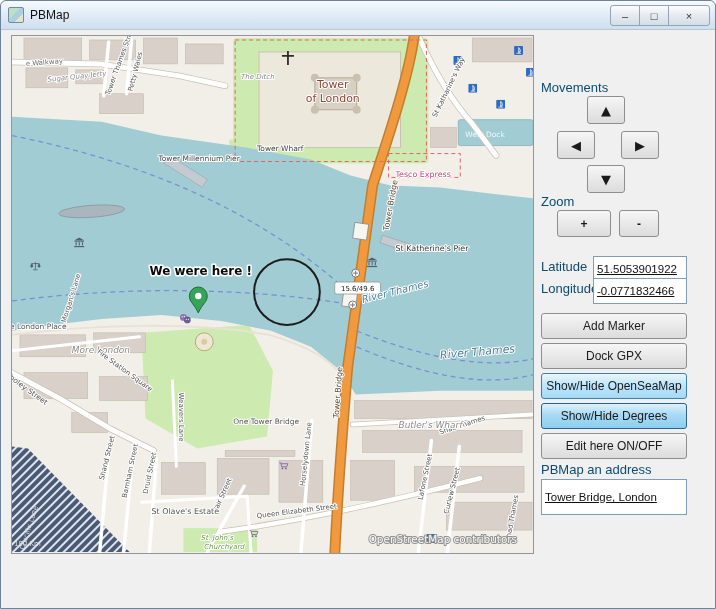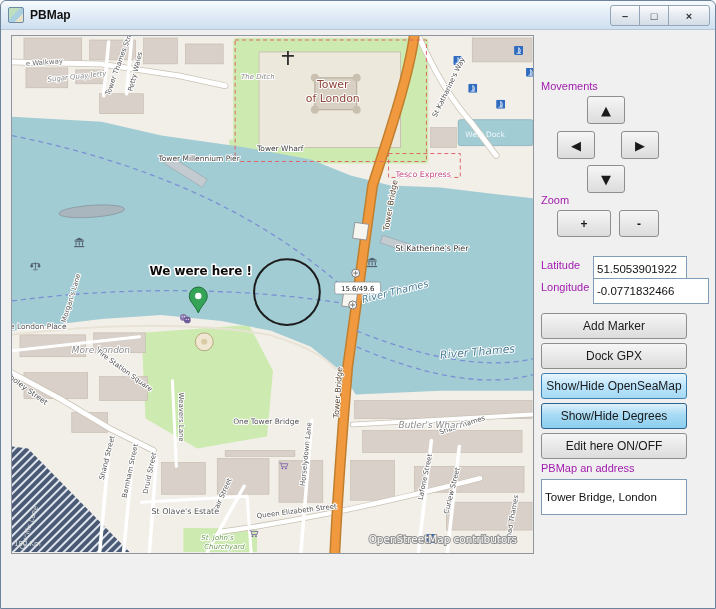--- a/index.html
+++ b/index.html
@@ -7,7 +7,7 @@
           font-family:"Liberation Sans",sans-serif;border-radius:6px 6px 0 0;overflow:hidden;}
   .titlebar{position:absolute;left:0;top:0;right:0;height:28px;
             background:linear-gradient(#f7fbfe,#e4eef7 40%,#cfdff0);border-bottom:1px solid #b6c7d8;
-            display:flex;align-items:center;border-radius:6px 6px 0 0;font-weight:bold;}
+            display:flex;align-items:center;border-radius:6px 6px 0 0;}
   .app-icon{width:14px;height:14px;margin-left:7px;border:1px solid #6f8aa5;border-radius:2px;
             background:linear-gradient(135deg,#bfe0c0 0 40%,#a9cfe0 40% 70%,#e8e2c8 70%);}
   .title{font-size:12px;color:#111;margin-left:6px;}

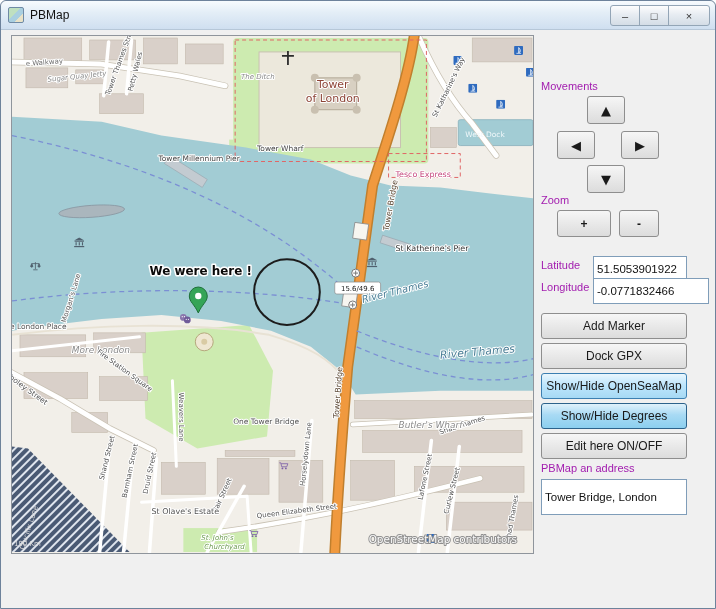--- a/index.html
+++ b/index.html
@@ -18,7 +18,7 @@
   .cap.close{width:40px;border-radius:0 3px 3px 0;}
   .map-frame{position:absolute;left:10px;top:34px;width:523px;height:519px;border:1px solid #8f959c;box-sizing:border-box;}
   .map-frame svg{display:block;width:100%;height:100%;font-family:"DejaVu Sans",sans-serif;}
-  .lbl{position:absolute;font-size:11px;color:#a21caf;white-space:nowrap;}
+  .lbl{position:absolute;font-size:13px;color:#0c4a6e;white-space:nowrap;}
   .btn{position:absolute;display:flex;align-items:center;justify-content:center;box-sizing:border-box;
        background:linear-gradient(#f6f6f6,#eaeaea 45%,#dcdcdc);border:1px solid #8e8e8e;border-radius:3px;
        font:12px "Liberation Sans",sans-serif;color:#1a1a1a;cursor:default;padding:0;}

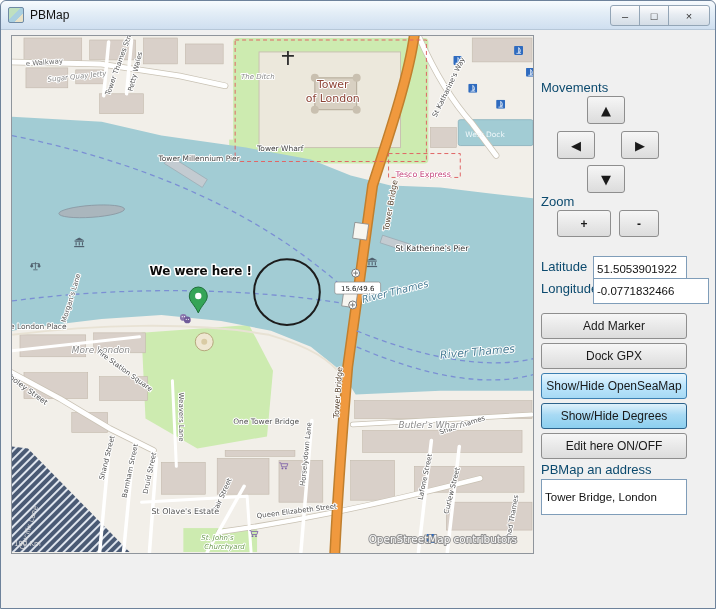--- a/index.html
+++ b/index.html
@@ -27,7 +27,7 @@
   .btn.hl1{background:linear-gradient(#eaf6fd,#bee6fd 45%,#a6d9f4);border-color:#3c7fb1;}
   .btn.hl2{background:linear-gradient(#dff1fb,#a8daf4 45%,#8ccfef);border-color:#2c628b;}
   .txt{position:absolute;border:1px solid #7f9db9;background:#fff;box-sizing:border-box;
-       font:11.5px "Liberation Sans",sans-serif;color:#111;padding:12px 3px;}
+       font:11.5px "Liberation Sans",sans-serif;color:#111;padding:12px 3px;text-decoration:underline;}
   .road-c{fill:none;stroke:#c9c2b4;stroke-linecap:round;stroke-linejoin:round;}
   .road-f{fill:none;stroke:#ffffff;stroke-linecap:round;stroke-linejoin:round;}
   .bld{fill:#d9d0c9;stroke:#c3b9ac;stroke-width:0.6;}

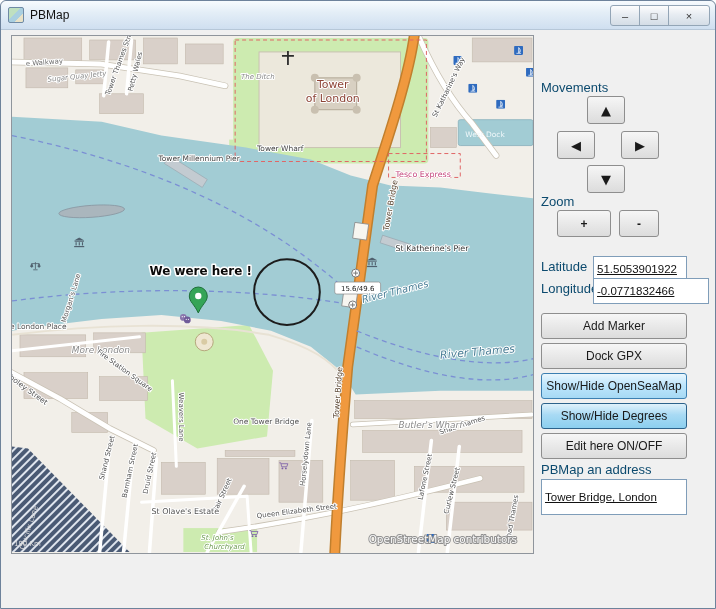--- a/index.html
+++ b/index.html
@@ -301,7 +301,7 @@
   <span class="lbl" style="left:540px;top:258px">Latitude</span>
   <input class="txt" style="left: 592px; top: 255px; width: 94px; height: 18px;" value="51.5053901922">
   <span class="lbl" style="left:540px;top:280px">Longitude</span>
-  <input class="txt" style="left: 592px; top: 277px; width: 116px; height: 18px;" value="-0.0771832466">
+  <input class="txt" style="left: 592px; top: 277px; width: 94px; height: 18px;" value="-0.0771832466">
 
   <button class="btn wide" style="left:540px;top:312px">Add Marker</button>
   <button class="btn wide" style="left:540px;top:342px">Dock GPX</button>

